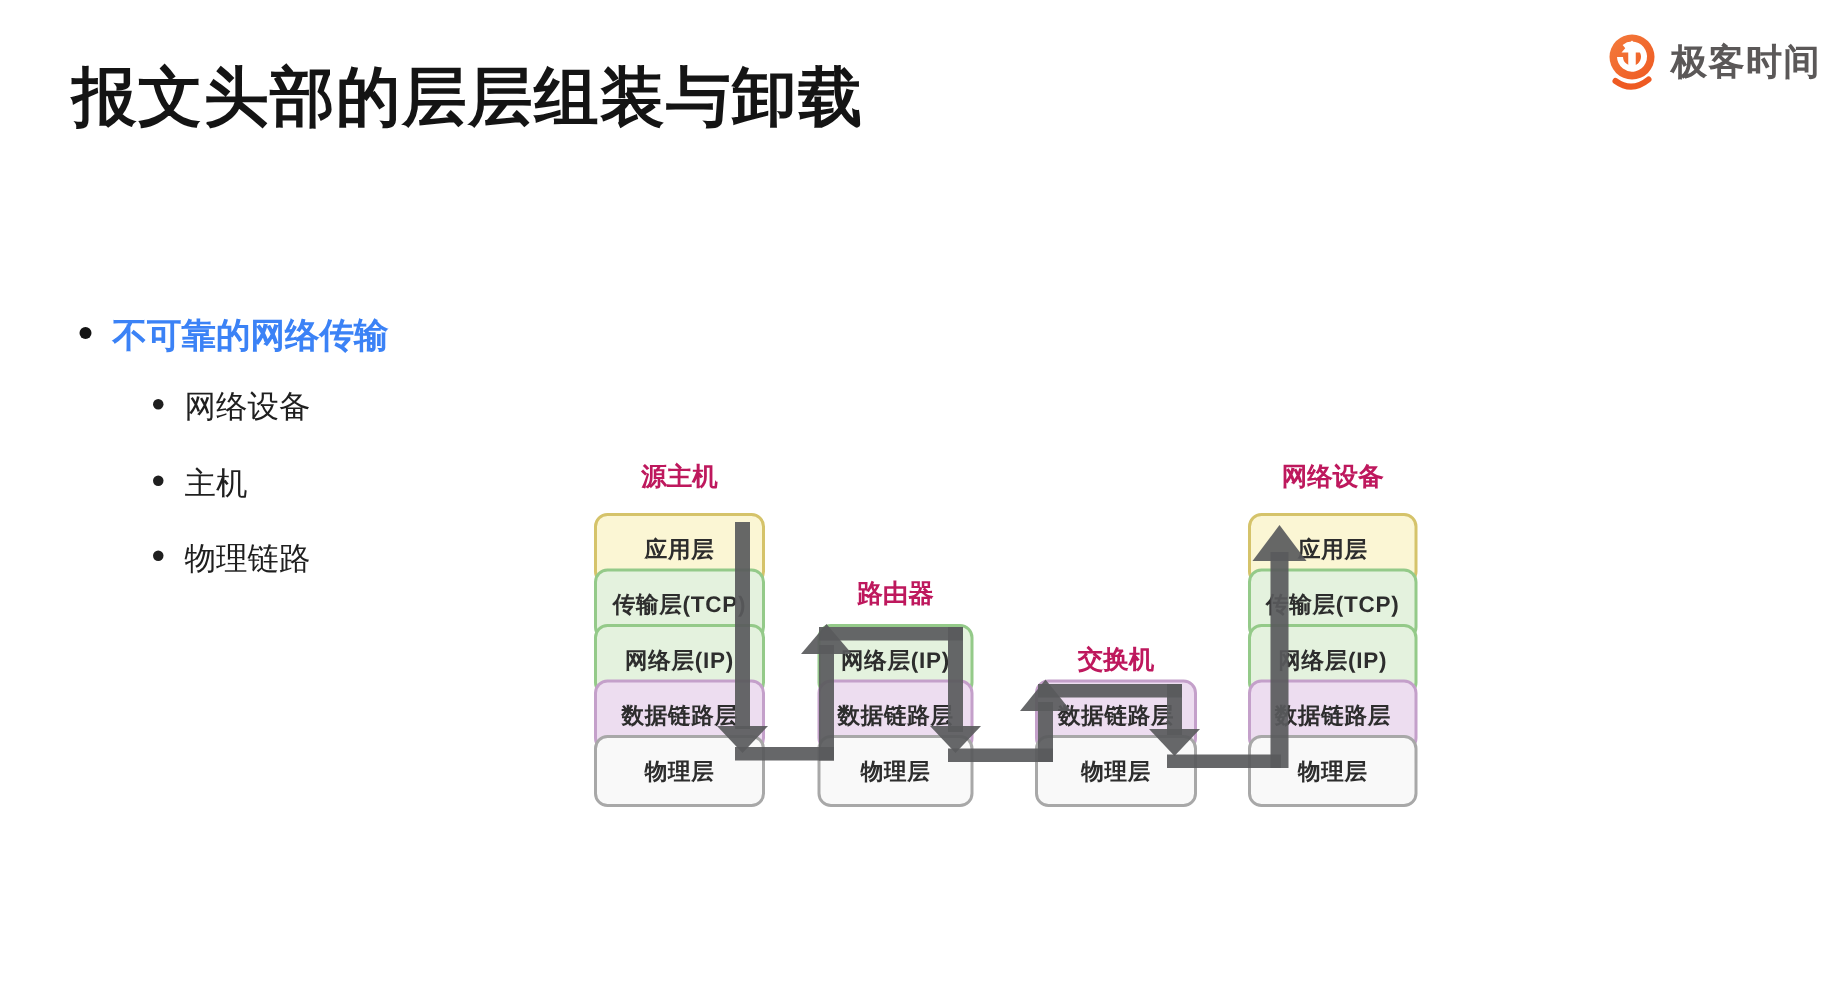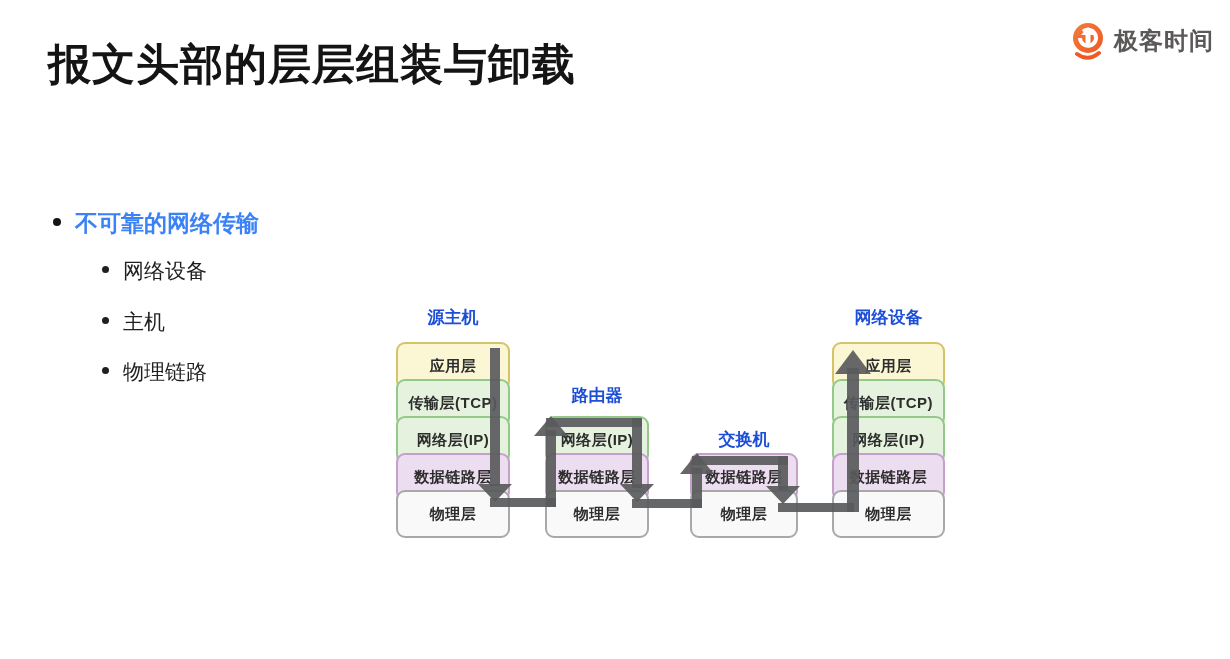--- a/index.html
+++ b/index.html
@@ -26,7 +26,7 @@
 
   
   .diagram { position:absolute; left:385px; top:302px; width:575px; height:245px; }
-  .stack-label { position:absolute; font-size:17px; font-weight:700; color:#1d4ed8;
+  .stack-label { position:absolute; font-size:17px; font-weight:700; color:#be185d;
     text-align:center; white-space:nowrap; }
   .layer-box { position:absolute; height:48px; border-radius:9px; border:2px solid;
     box-sizing:border-box; display:flex; align-items:center; justify-content:center;

